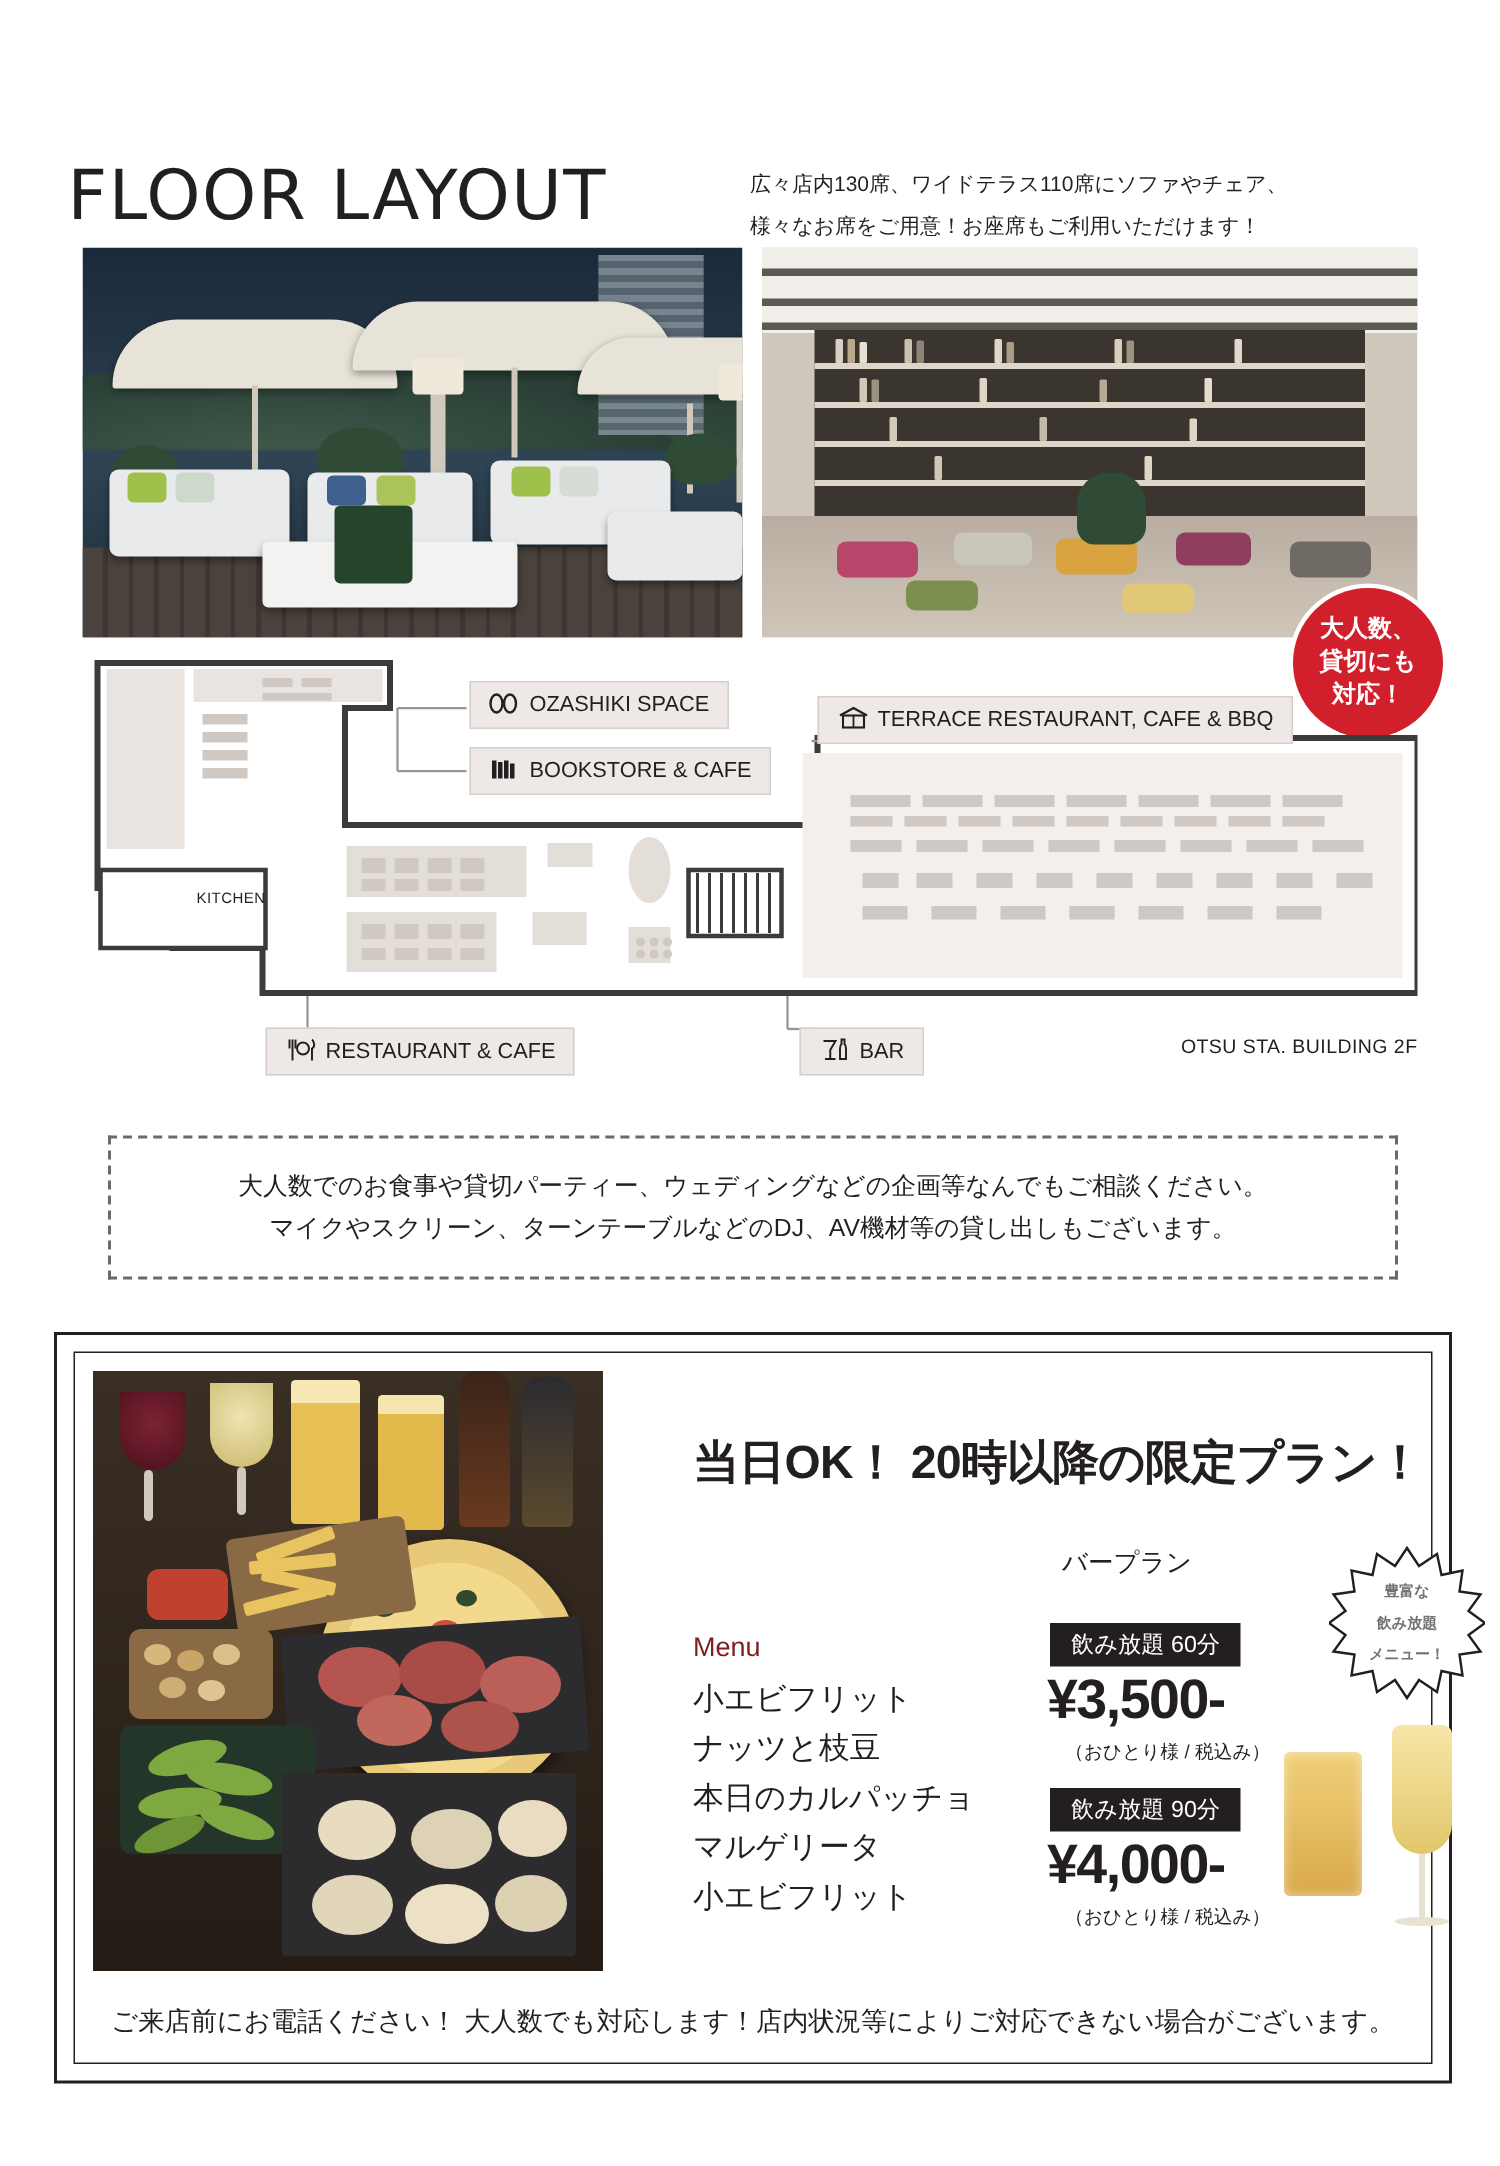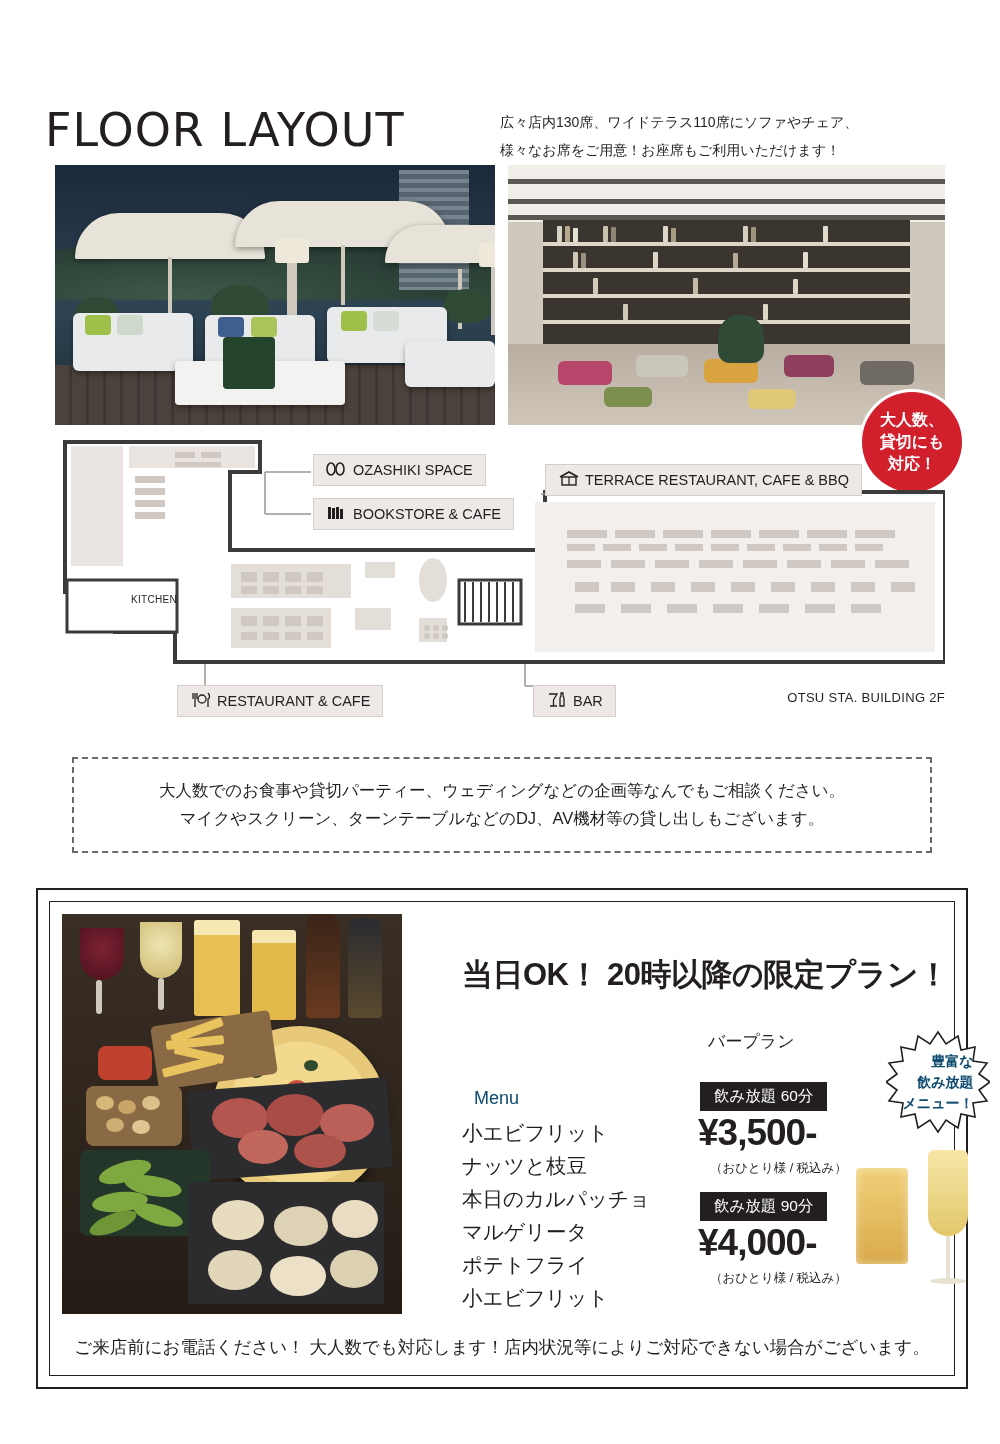--- a/index.html
+++ b/index.html
@@ -136,8 +136,8 @@
 
   .burst{
     position:absolute;left:836px;top:128px;width:104px;height:104px;
-    display:flex;align-items:center;justify-content:center;text-align:right;
-    font-size:14px;line-height:21px;font-weight:700;color:#0c4a6e;
+    display:flex;align-items:center;justify-content:center;text-align:center;
+    font-size:10px;line-height:21px;font-weight:700;color:#737373;
   }
   .burst svg{position:absolute;left:0;top:0;}
   .burst span{position:relative;z-index:2;}

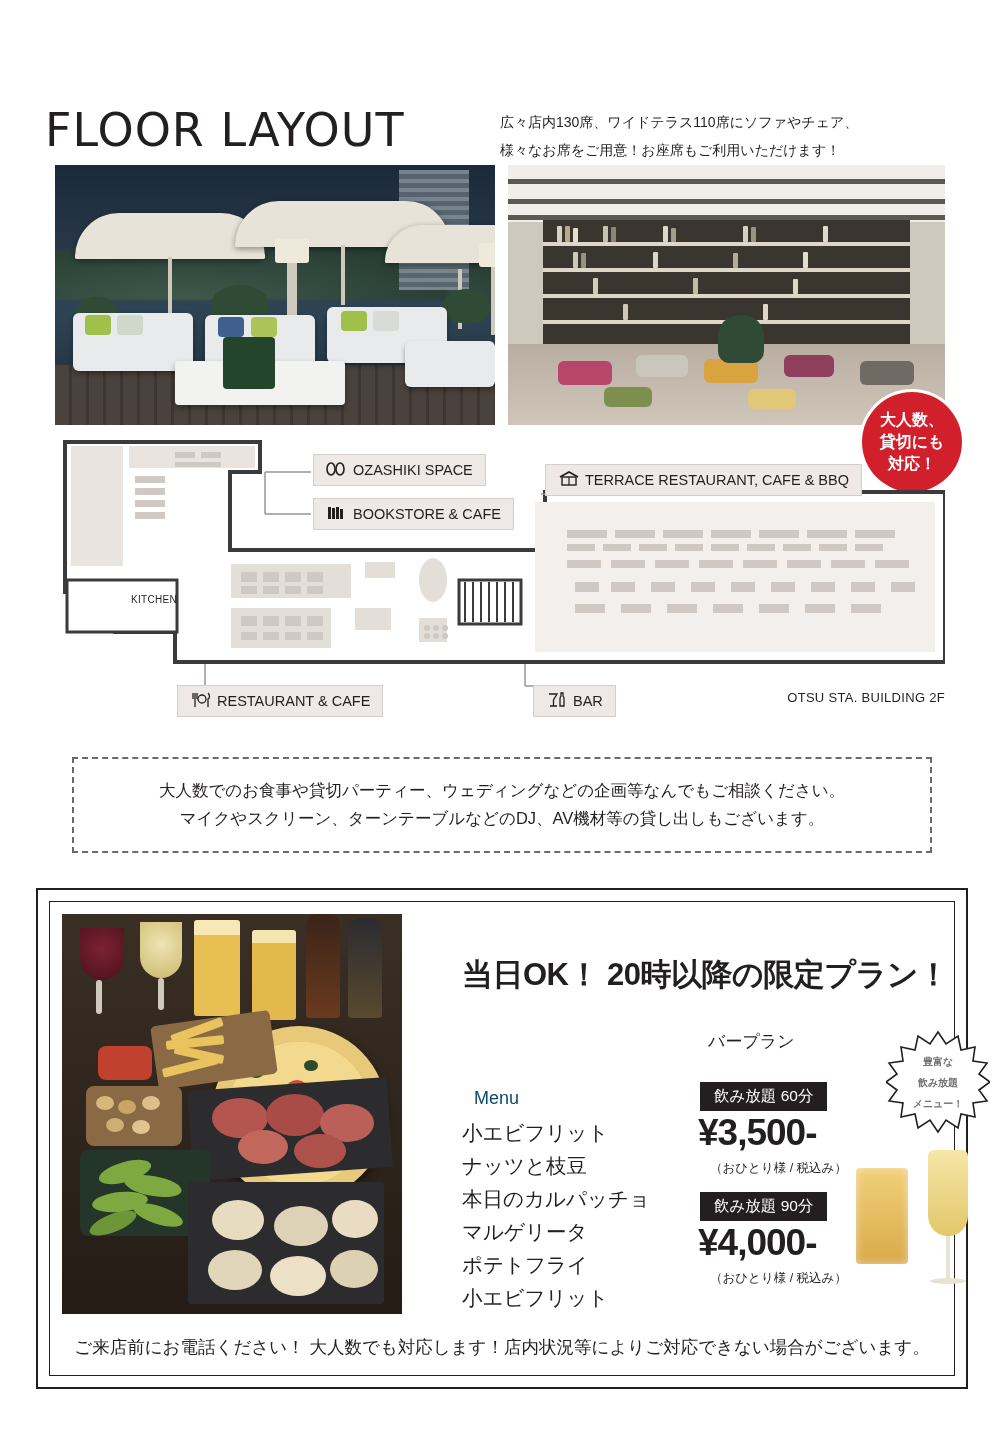--- a/index.html
+++ b/index.html
@@ -120,7 +120,7 @@
   .bp-title{position:absolute;left:412px;top:112px;font-family:"DejaVu Sans",sans-serif;
      font-size:44px;font-weight:700;color:#2a7fa6;letter-spacing:0px;}
   .bp-title-jp{position:absolute;left:658px;top:128px;font-size:17px;color:#231f20;}
-  .bp-menu-label{position:absolute;left:412px;top:186px;font-size:18px;color:#0c4a6e;margin-left:12px;}
+  .bp-menu-label{position:absolute;left:412px;top:186px;font-size:18px;color:#7f1d1d;}
   .bp-menu{position:absolute;left:412px;top:214px;font-size:20.5px;line-height:33px;color:#231f20;}
 
   .price-tag{position:absolute;background:#231f20;color:#fff;font-size:15.5px;

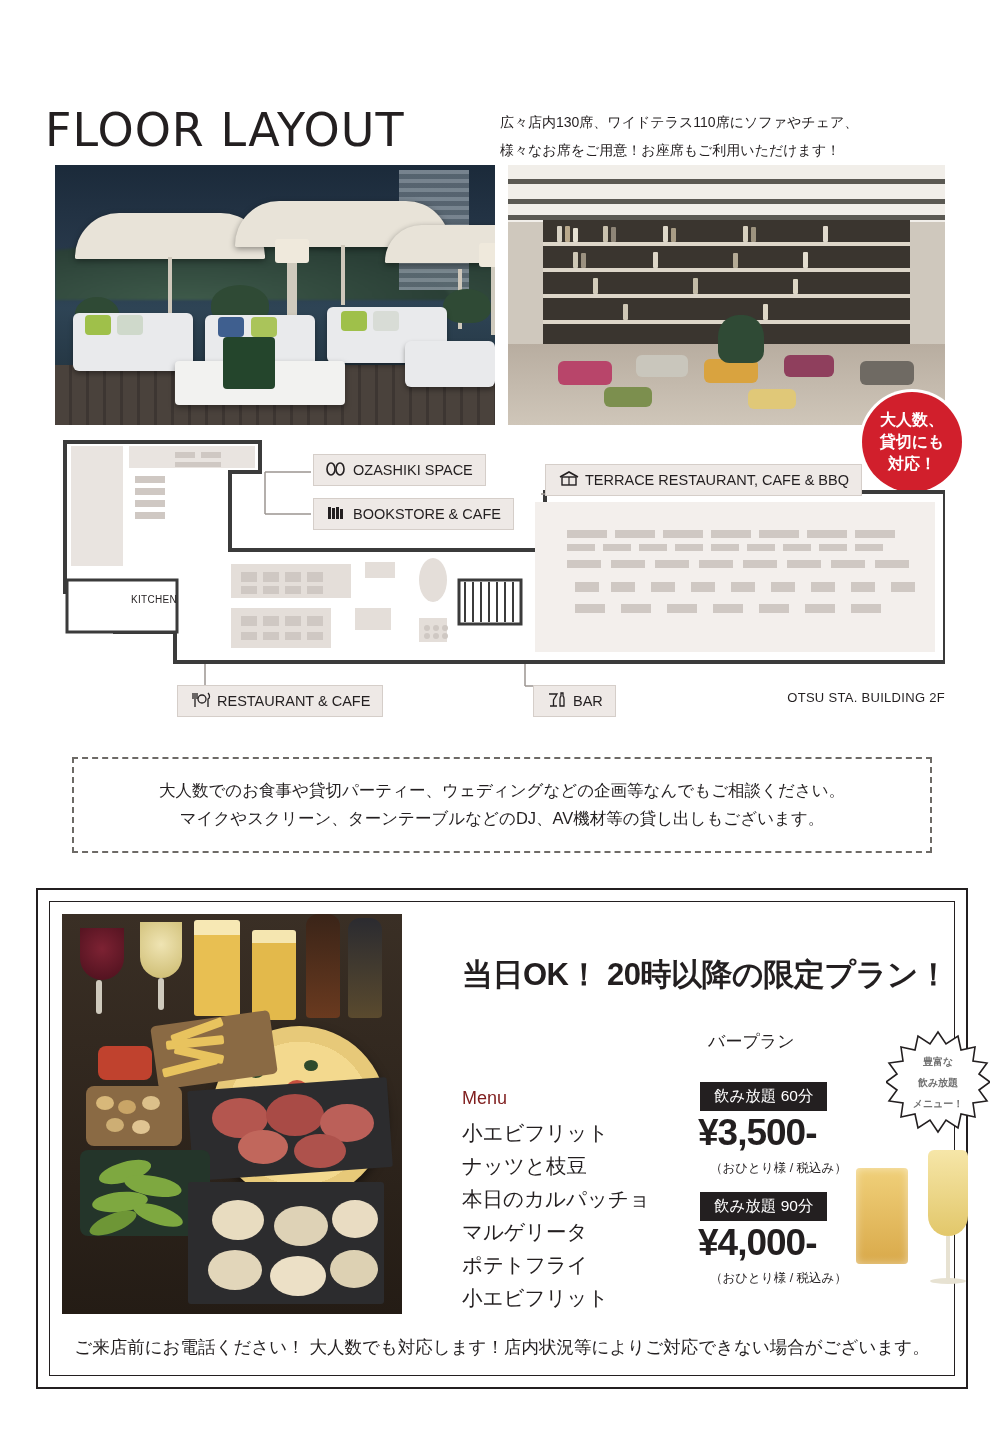--- a/index.html
+++ b/index.html
@@ -503,7 +503,6 @@
         <div>ナッツと枝豆</div>
         <div>本日のカルパッチョ</div>
         <div>マルゲリータ</div>
-        <div>ポテトフライ</div>
         <div>小エビフリット</div>
       </div>
 

